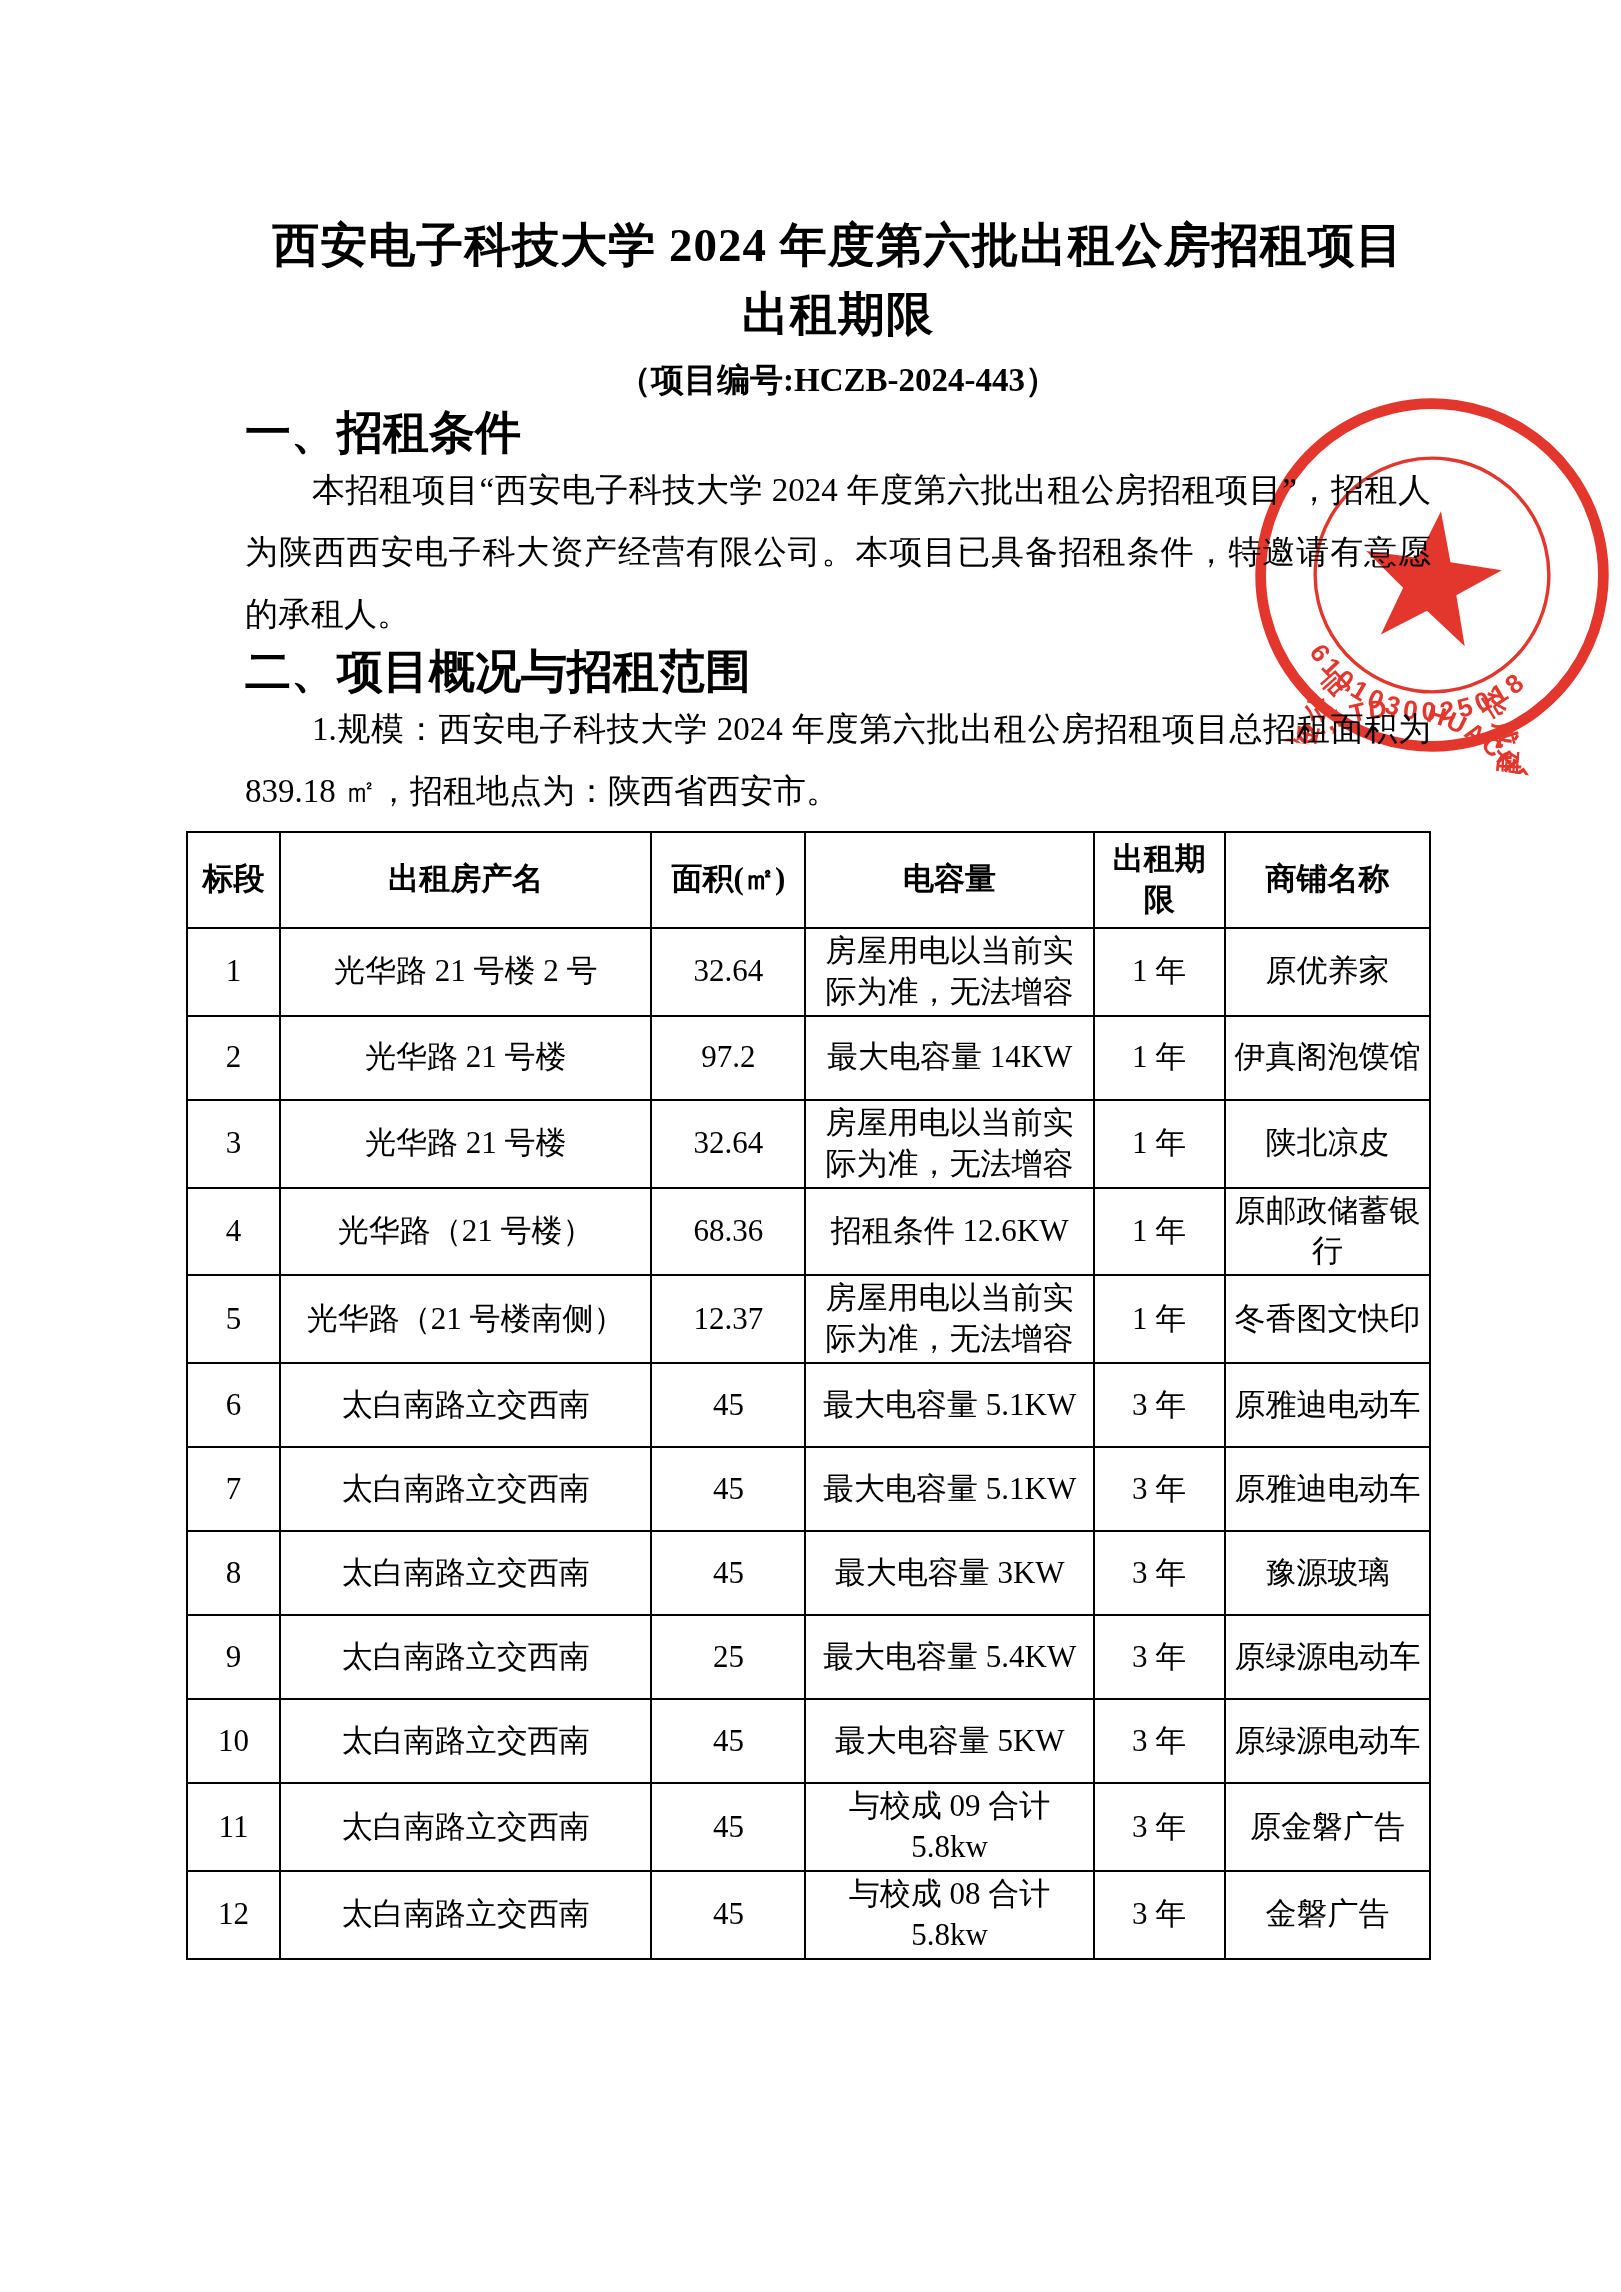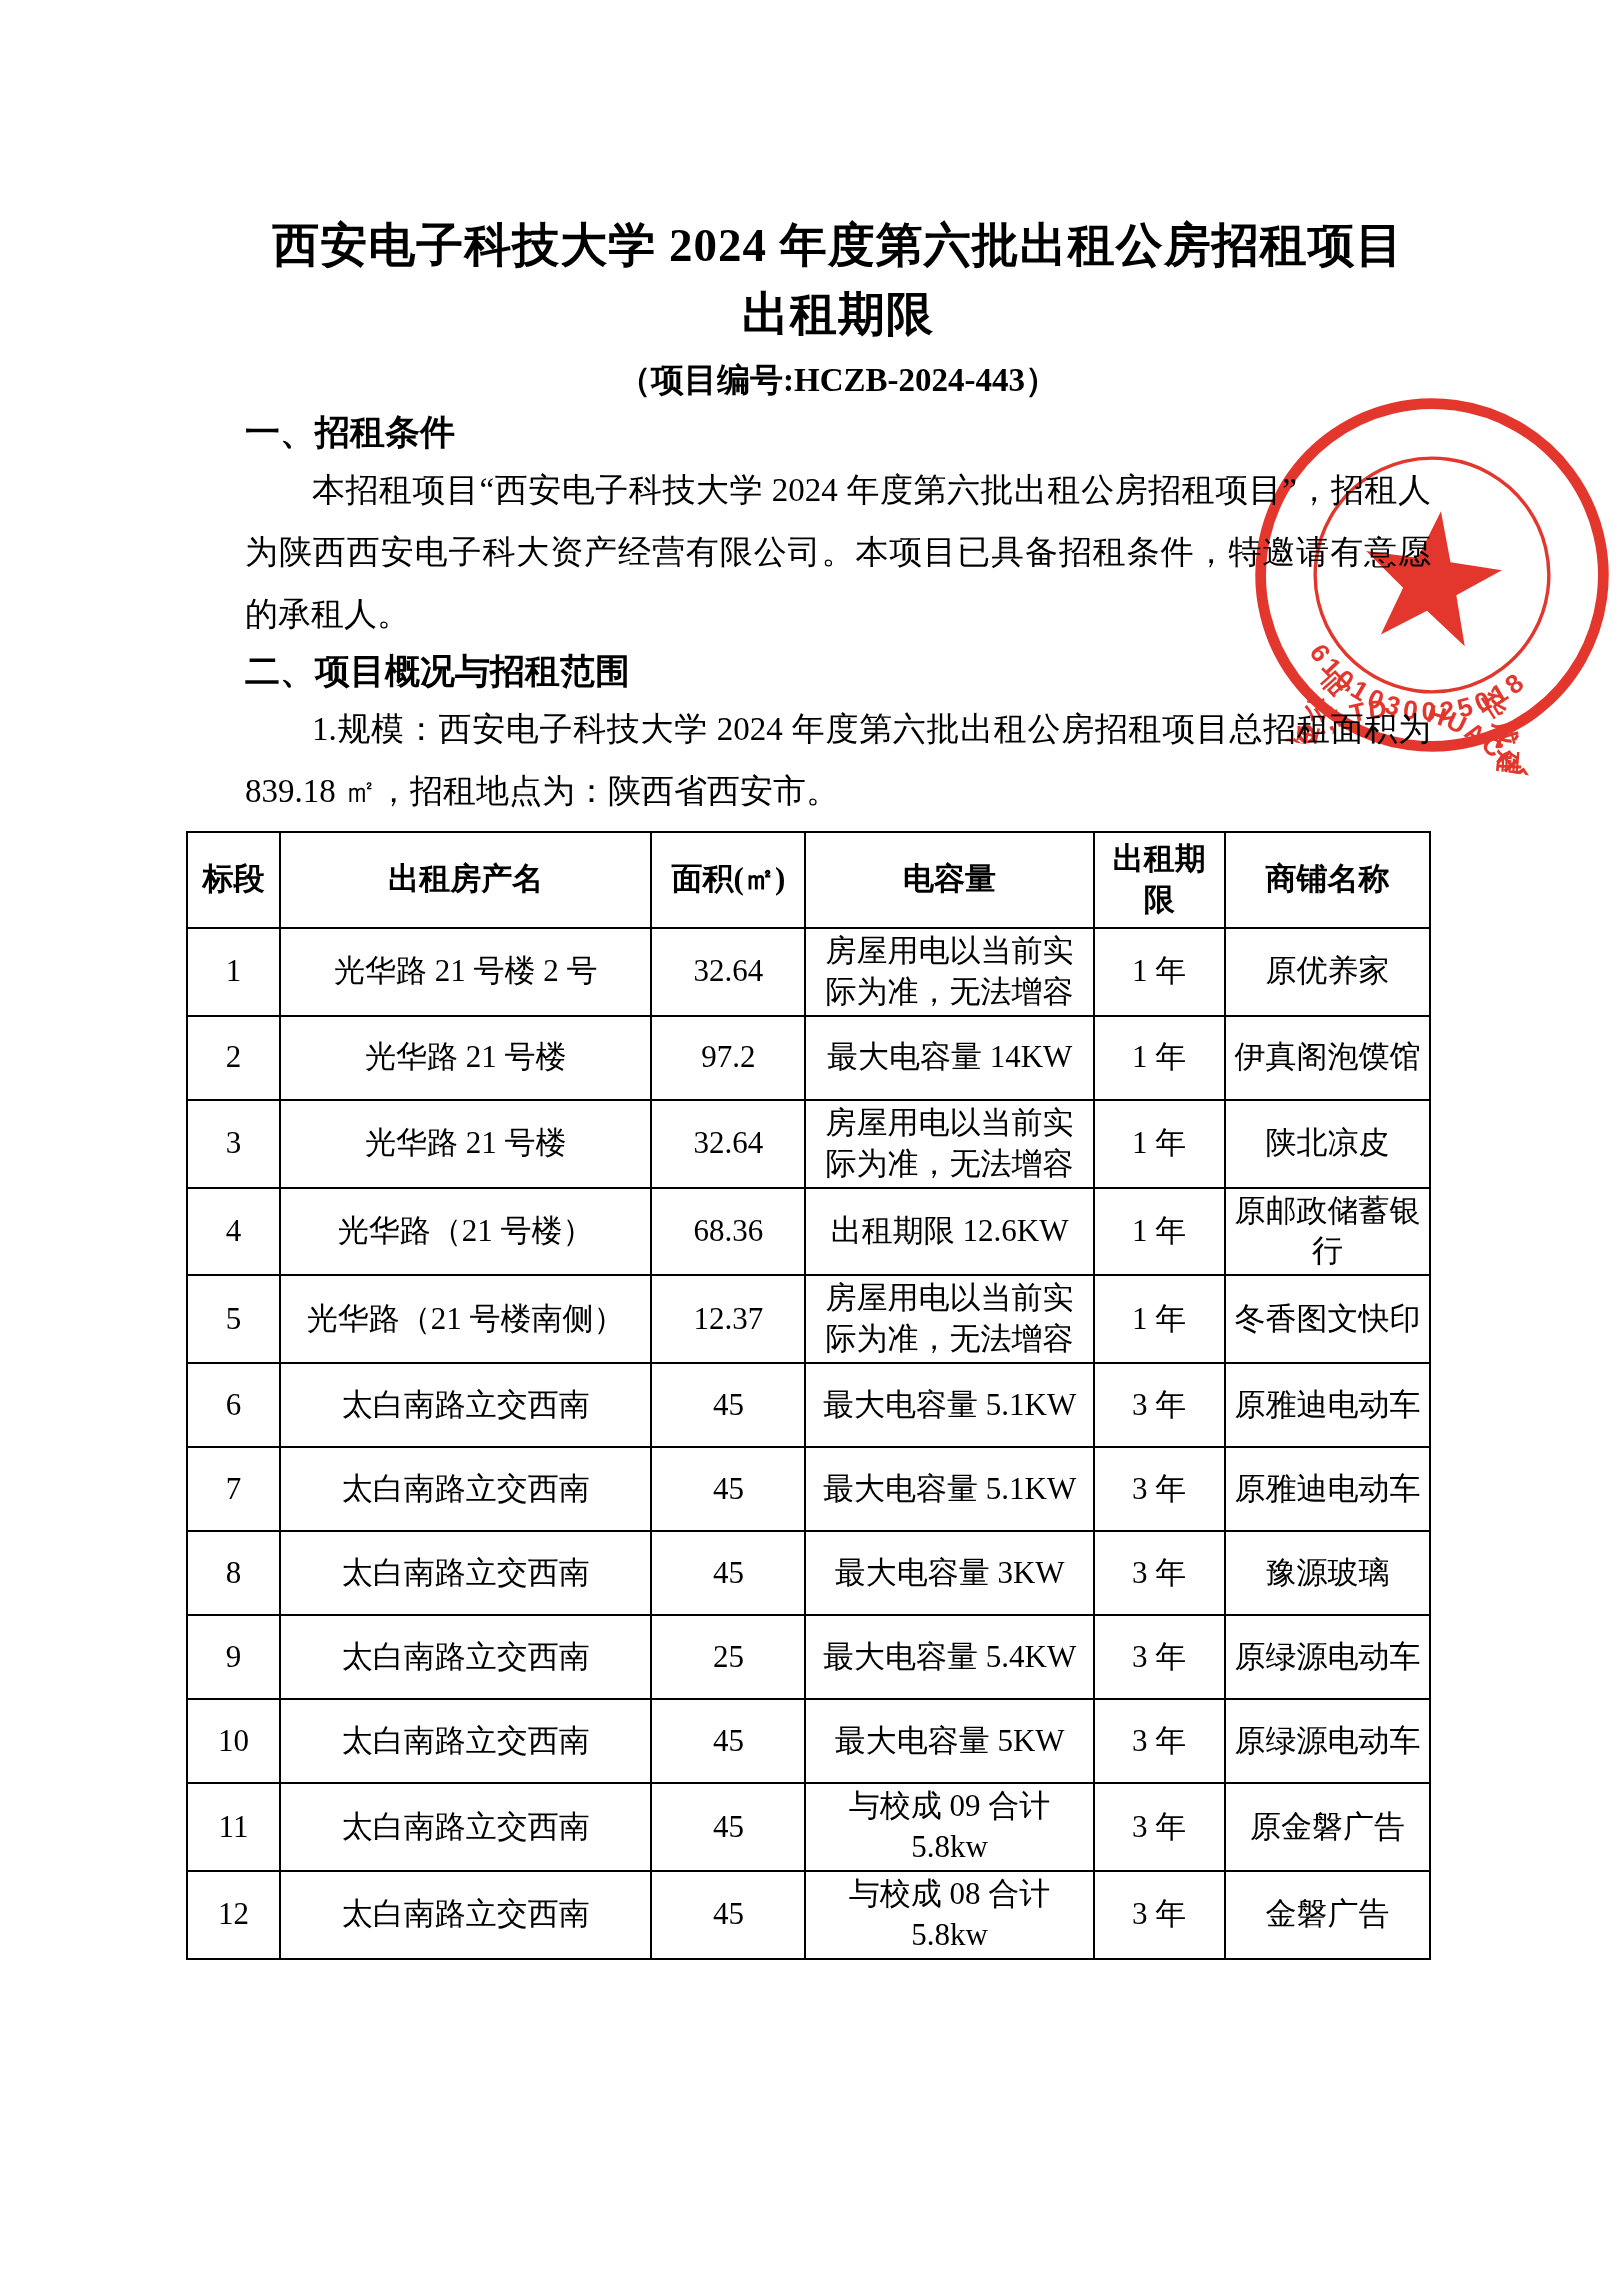--- a/index.html
+++ b/index.html
@@ -16,7 +16,7 @@
   .doc-title { text-align:center; font-size:47px; font-weight:bold; line-height:69px; letter-spacing:1px; }
   .proj-no { text-align:center; font-size:33px; font-weight:bold; line-height:51px; margin-top:5.9px; font-family:"Liberation Serif","DejaVu Sans Mono",serif; }
   .line { font-size:33px; line-height:59px; }
-  .heading { font-size:35px; font-weight:bold; line-height:53px; }
+  .heading { font-size:46px; font-weight:bold; line-height:53px; }
   .para { font-size:33px; line-height:62px; text-indent:67px; text-align:justify; }
   table.rent {
     border-collapse:collapse;

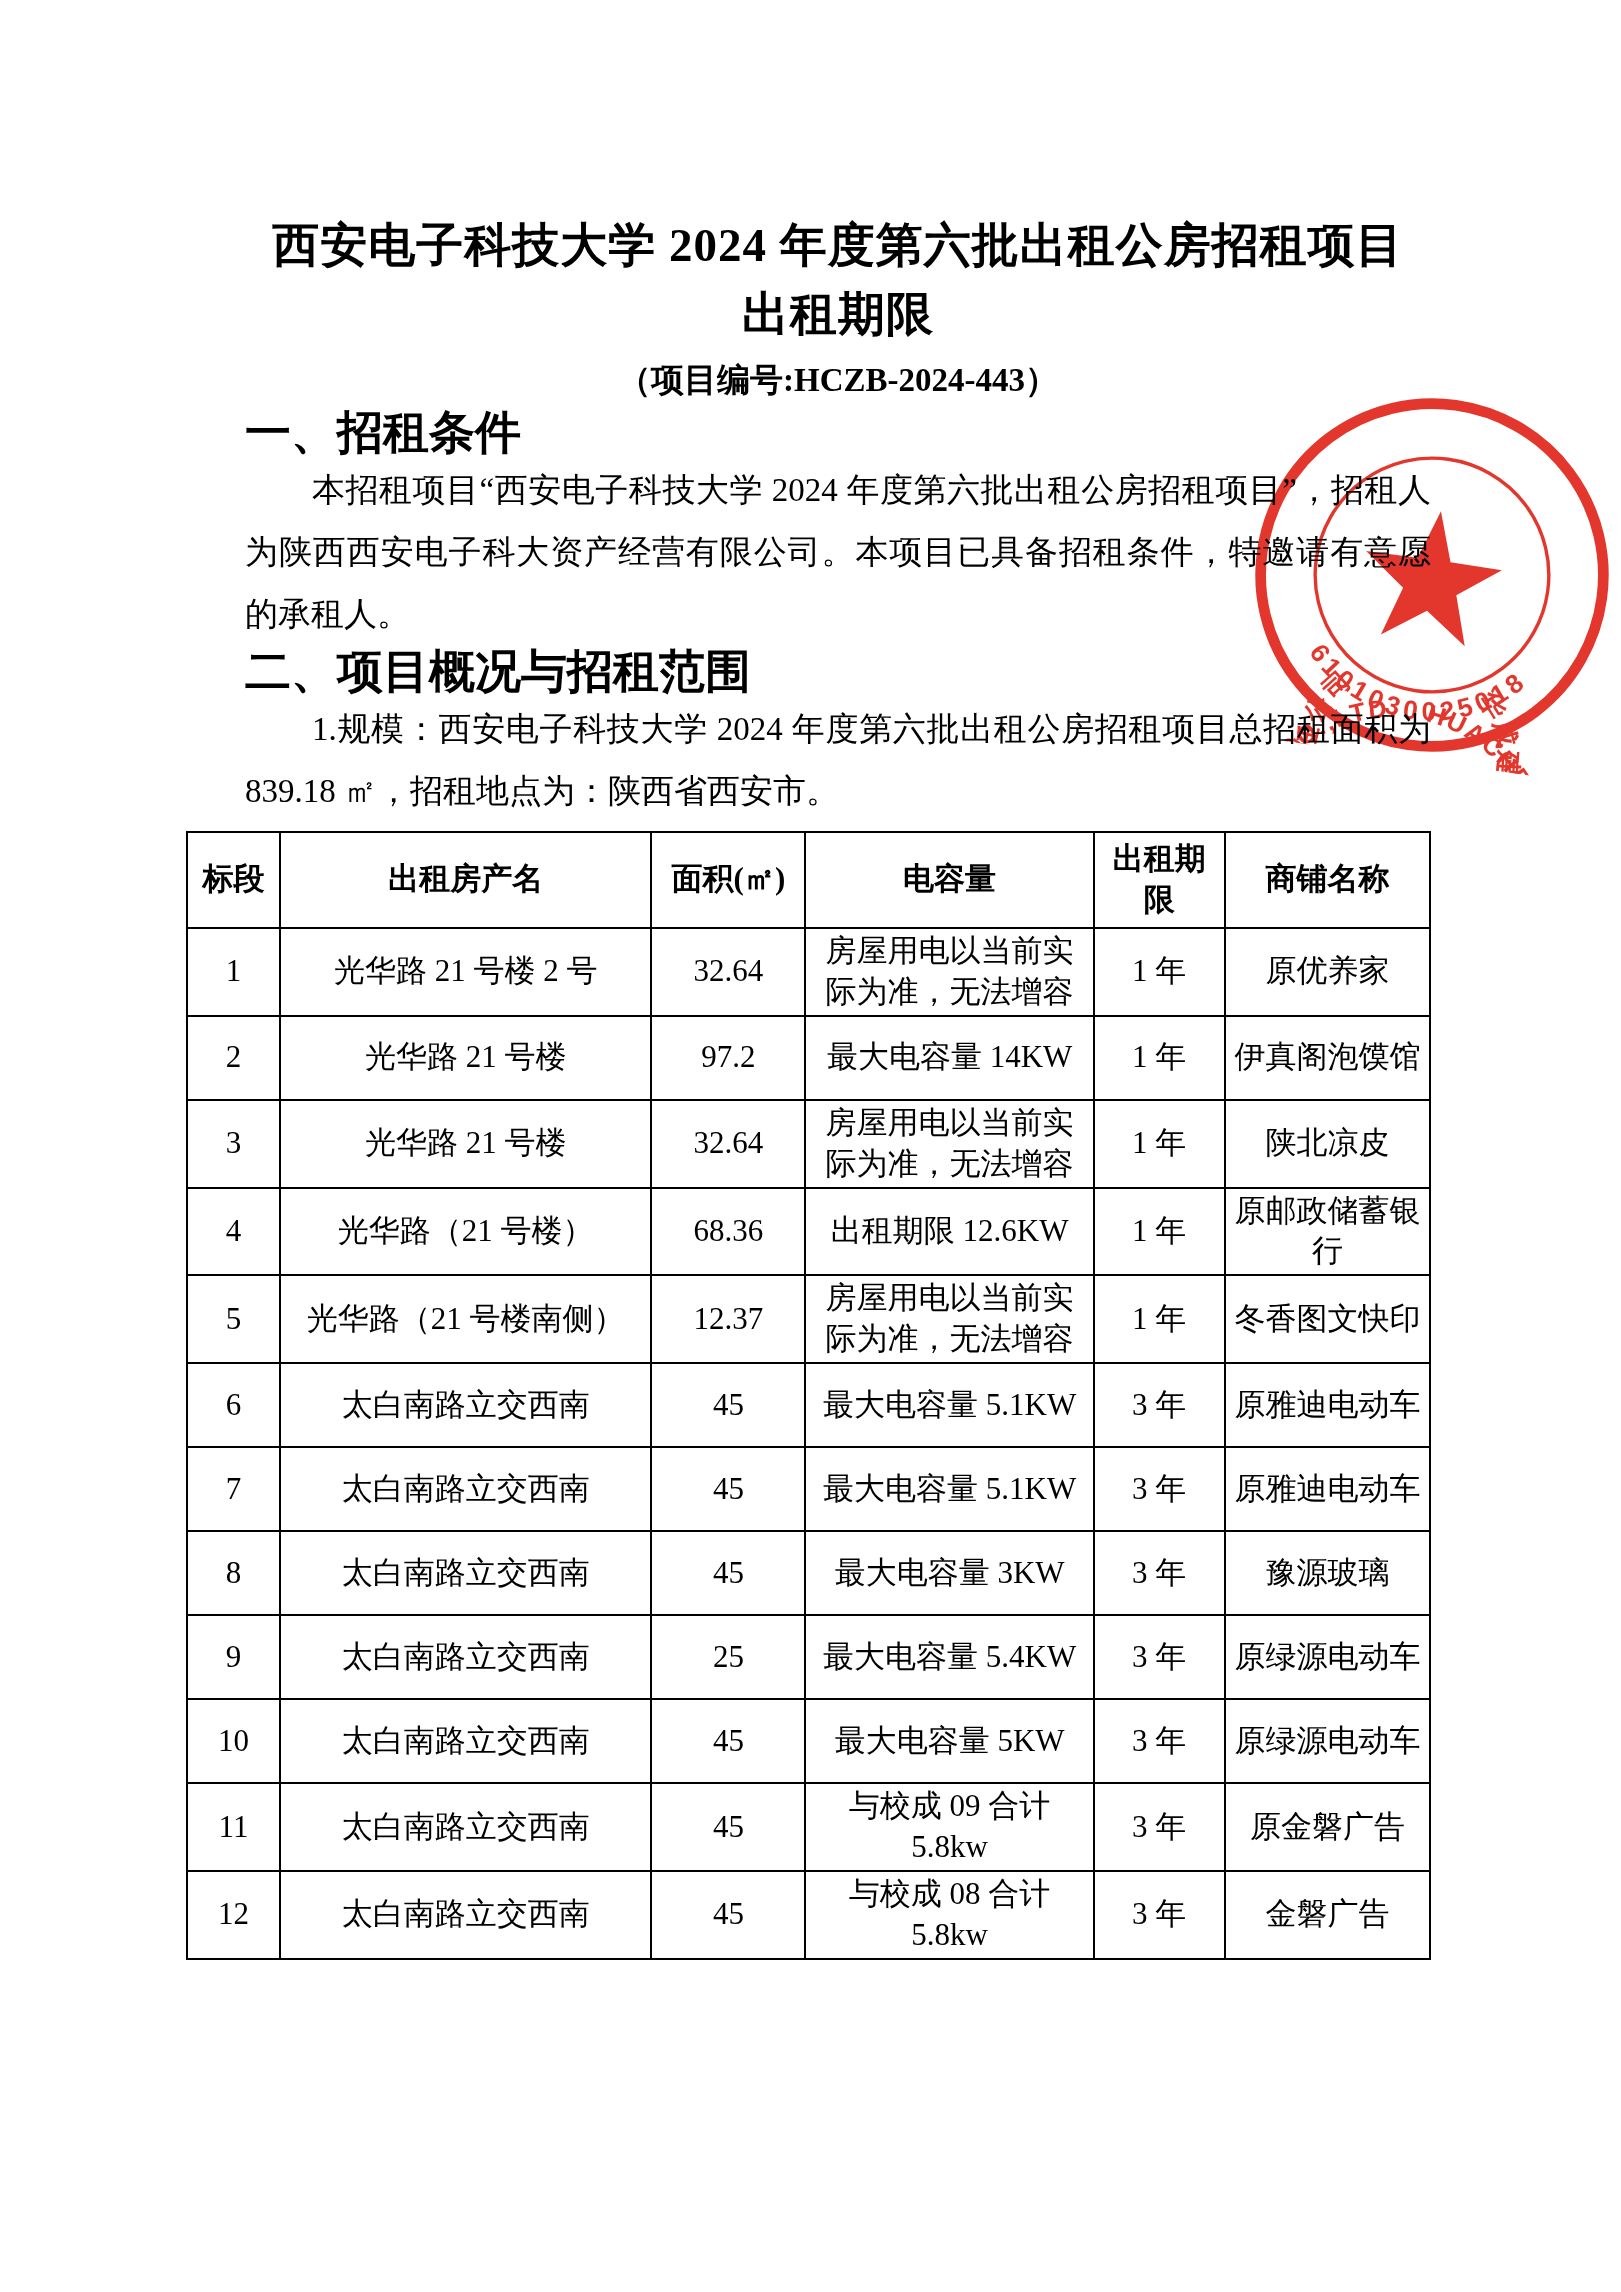--- a/index.html
+++ b/index.html
@@ -112,7 +112,7 @@
           <td>4</td>
           <td>光华路（21 号楼）</td>
           <td>68.36</td>
-          <td>出租期限 12.6KW</td>
+          <td>招租条件 12.6KW</td>
           <td>1 年</td>
           <td>原邮政储蓄银行</td>
         </tr>

